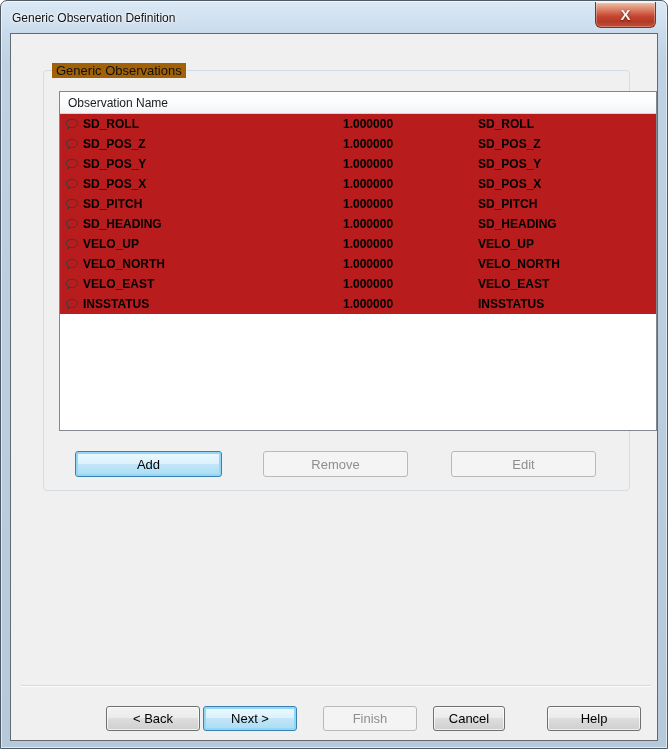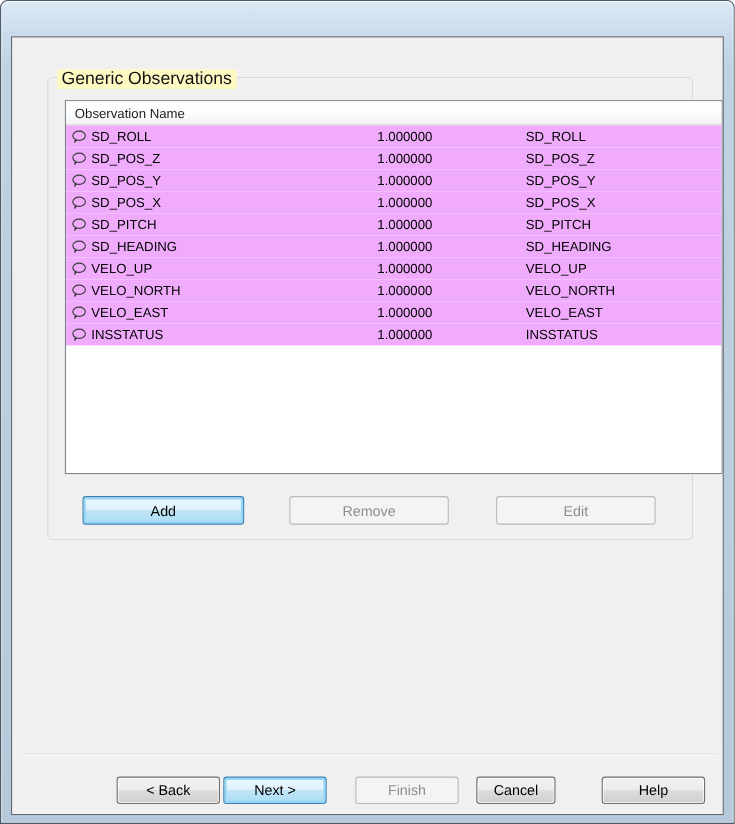--- a/index.html
+++ b/index.html
@@ -113,6 +113,12 @@
 
 <div class="window">
 
+  <div class="titlebar">
+    <span class="title">Generic Observation Definition</span>
+    <div class="close-btn">
+      <span class="close-x">X</span>
+    </div>
+  </div>
 
   <div class="client">
 

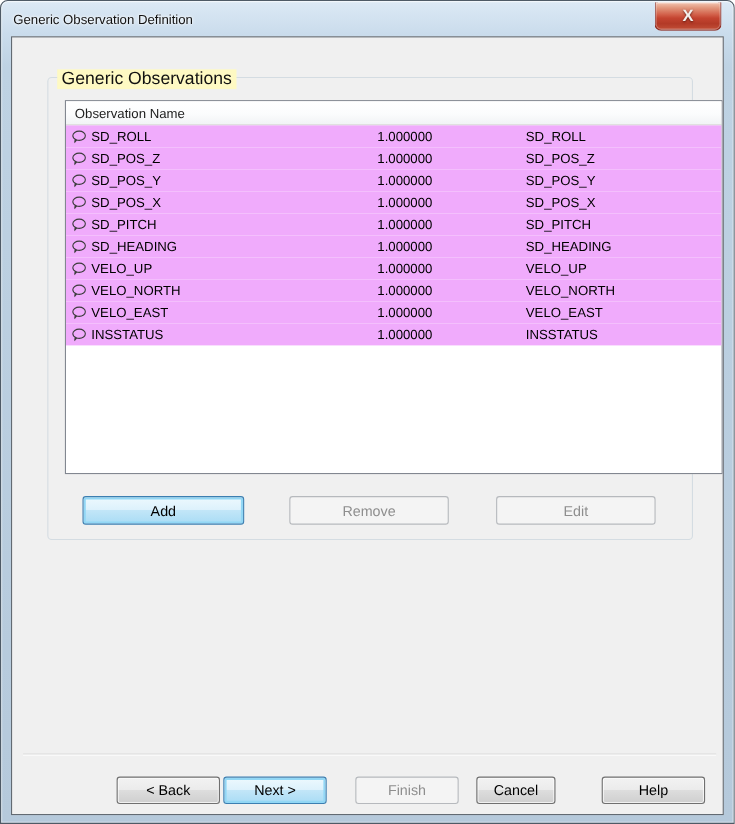--- a/index.html
+++ b/index.html
@@ -43,8 +43,8 @@
     border:1px solid #d4dce2; border-radius:4px;
   }
   .gb-label {
-    position:absolute; left:8px; top:-8px; background:#fef9c3; padding:0 4px;
-    font-size:16px; color:#111; white-space:nowrap;
+    position:absolute; left:8px; top:-8px; background:#a16207; padding:0 4px;
+    font-size:13px; color:#111; white-space:nowrap;
   }
 
   

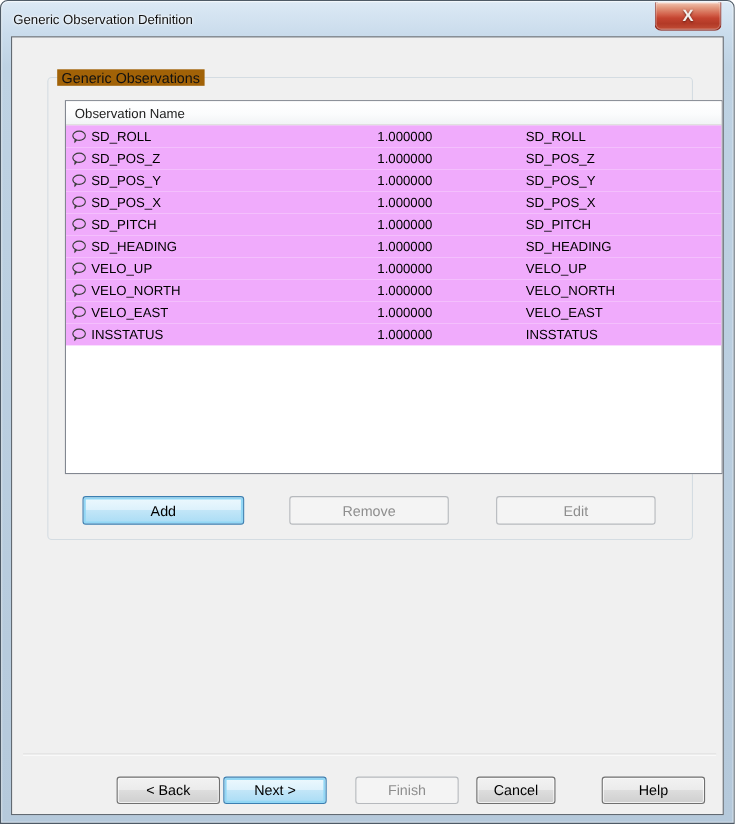--- a/index.html
+++ b/index.html
@@ -67,7 +67,7 @@
   .tbody { position:relative; }
   .trow {
     display:grid; grid-template-columns:277px 135px 1fr; height:20px;
-    align-items:center; background:#f0abfc;
+    align-items:center; background:#b91c1c;font-weight:bold;
   }
   .cell { font-size:12px; color:#000; padding-left:6px; white-space:nowrap; overflow:hidden; }
   .cell.namecell { display:flex; align-items:center; gap:3px; padding-left:5px; }

